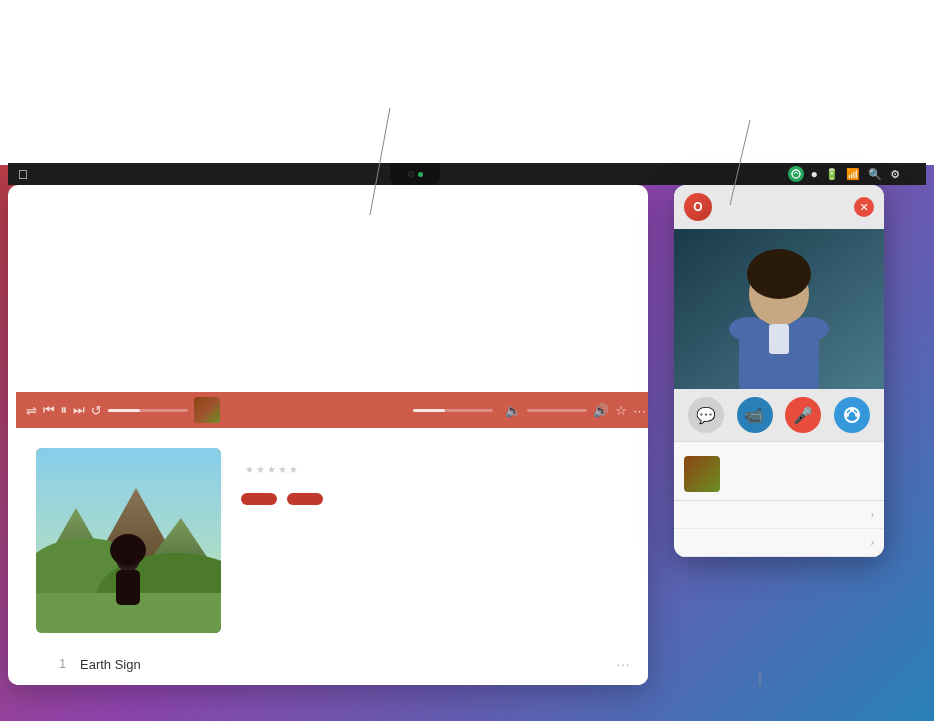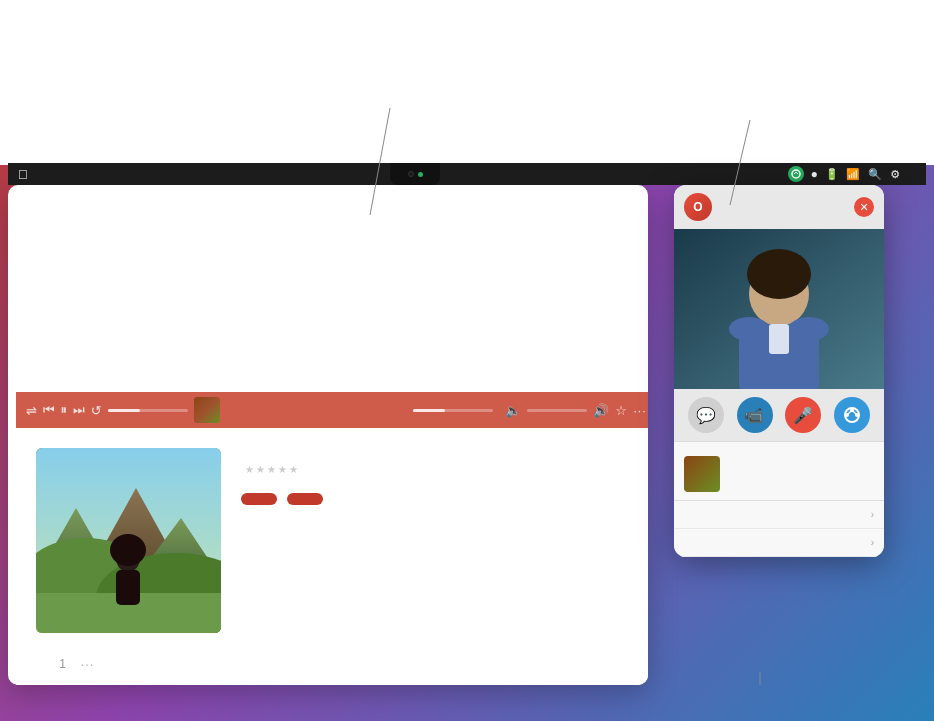--- a/index.html
+++ b/index.html
@@ -667,6 +667,7 @@
 
       <div class="track-row">
         <span class="track-num">1</span>
+        <span class="track-name">Earth Sign</span>
         <span class="track-more">···</span>
       </div>
 

